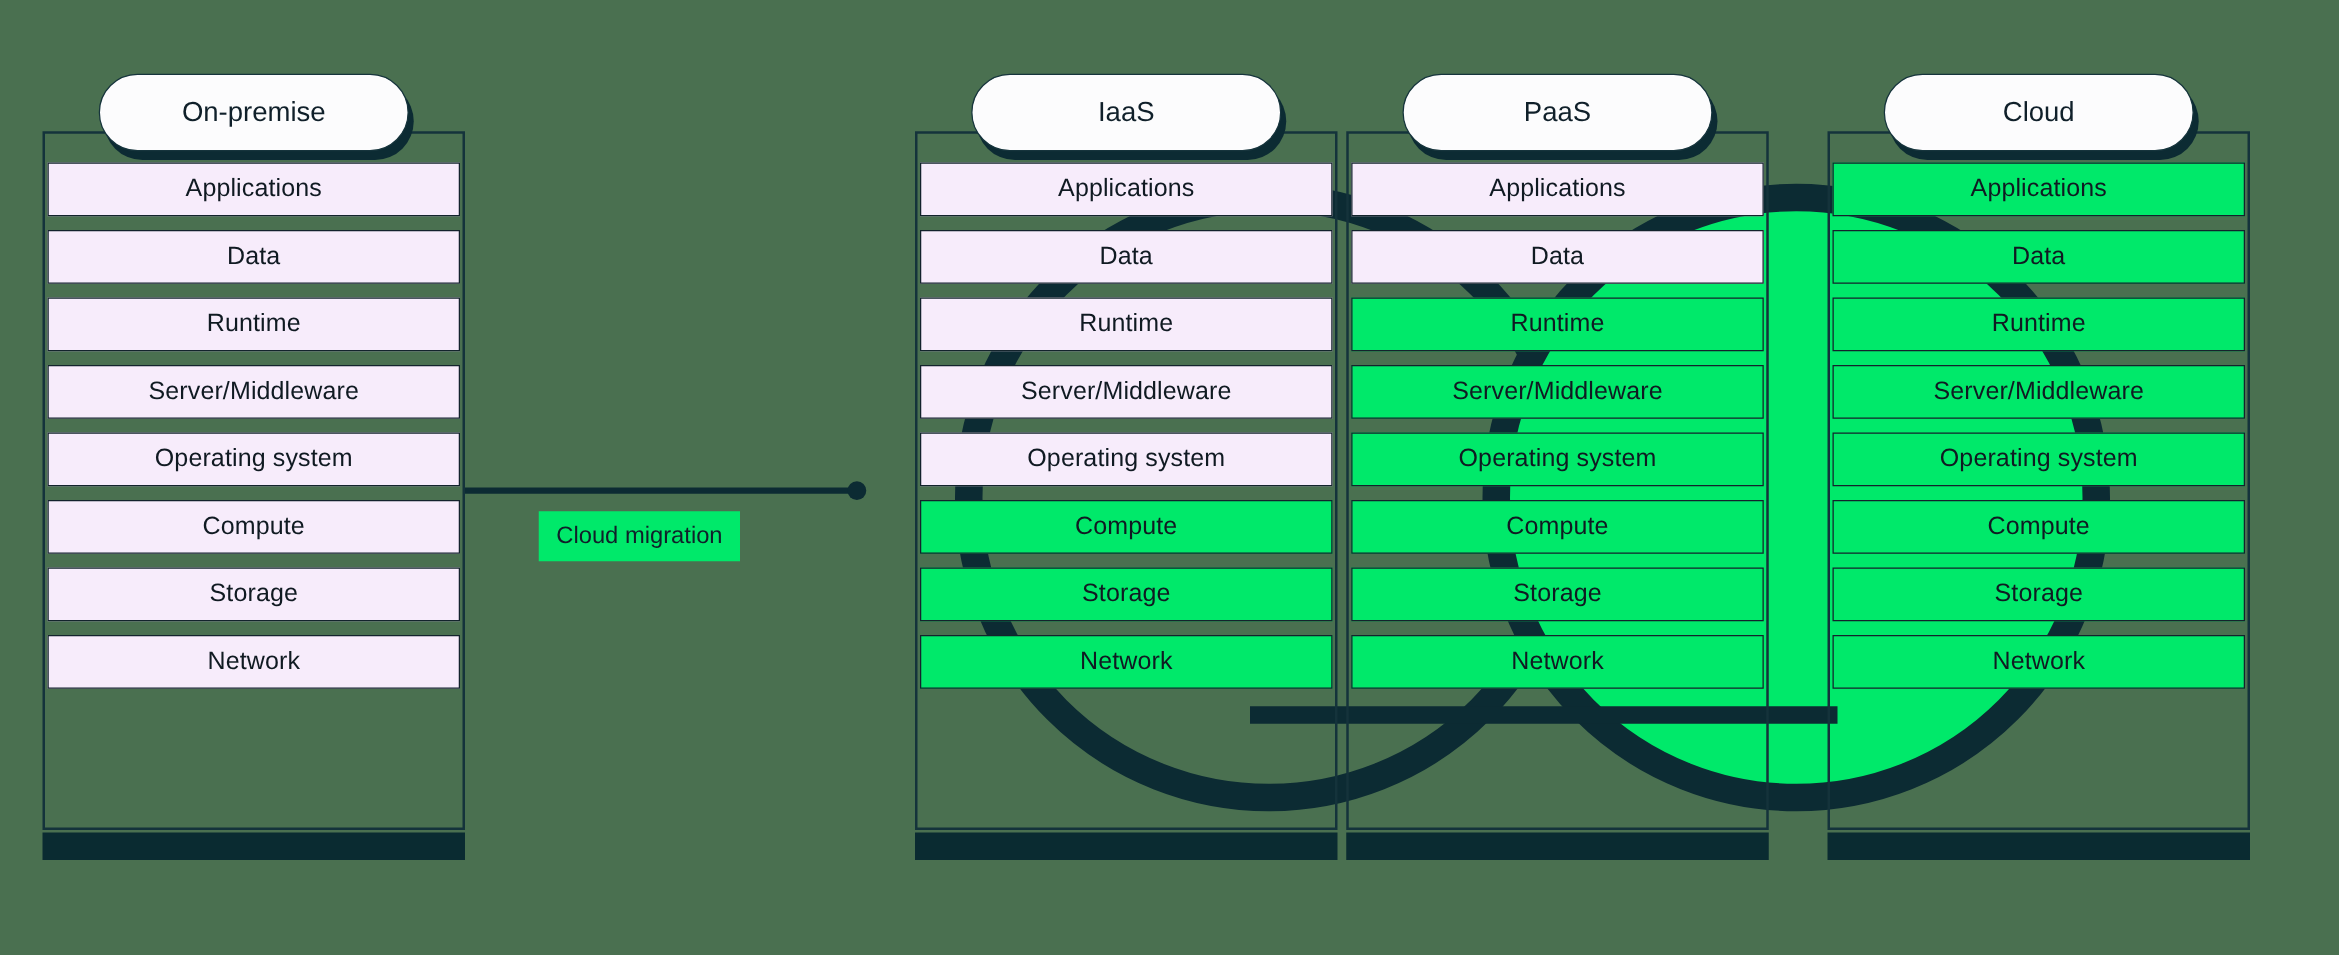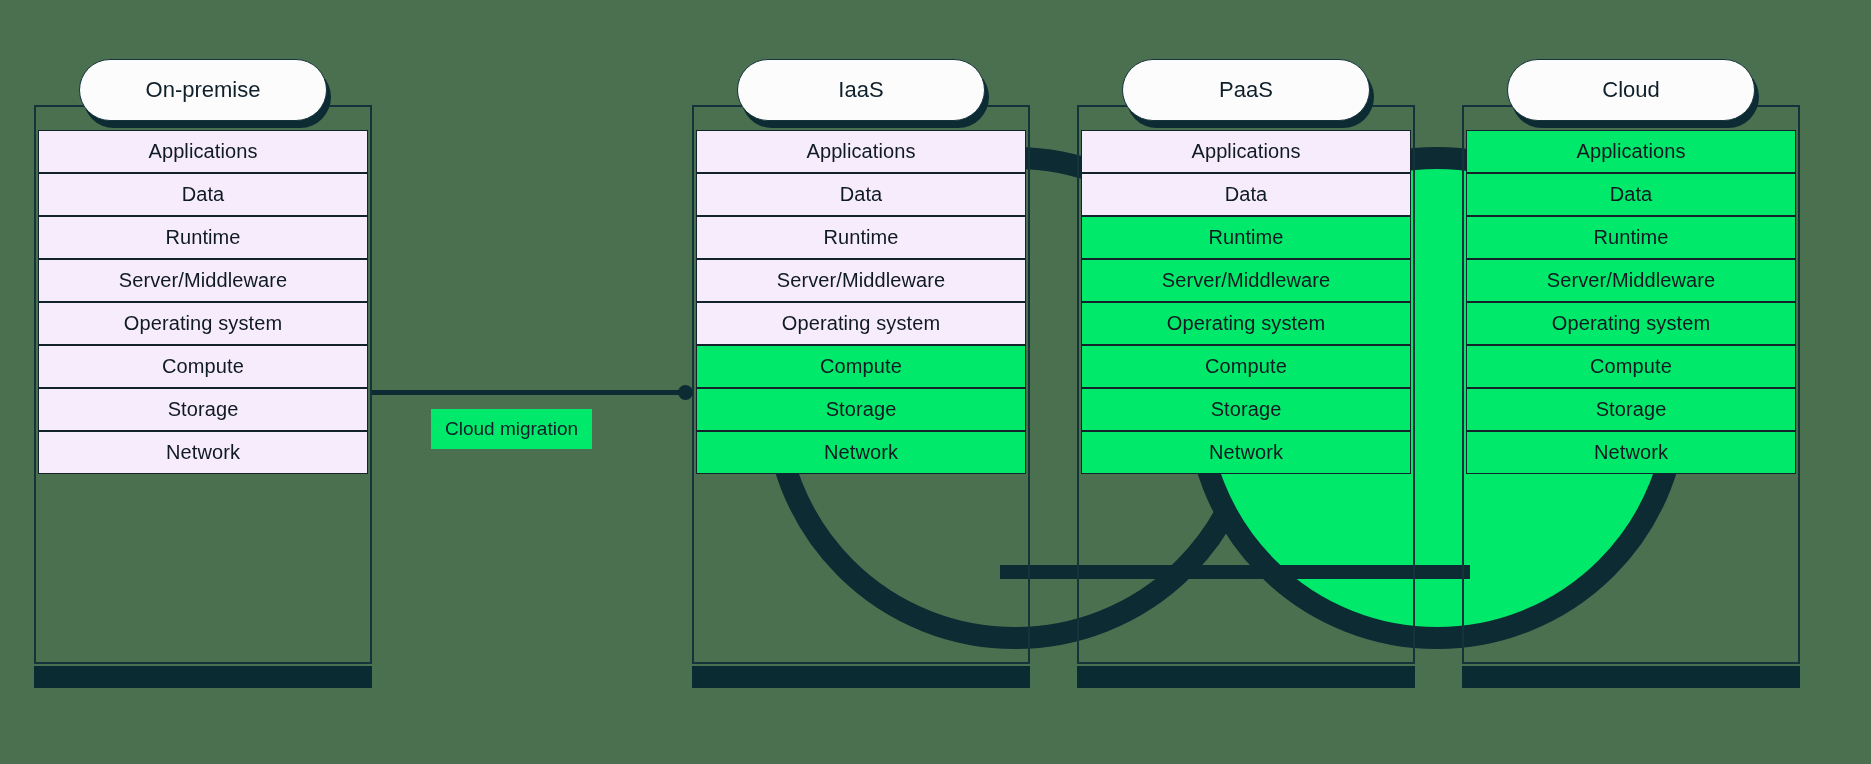--- a/index.html
+++ b/index.html
@@ -148,7 +148,7 @@
   <div class="migration-dot" style="left:678px; top:385px;"></div>
   <div class="migration-label" style="left:431px; top:409px;">Cloud migration</div>
 
-  <div class="col" style="left:692px;">
+  <div class="col" style="left:732px;">
     <div class="col-frame"></div>
     <div class="col-pill">IaaS</div>
     <div class="layers">

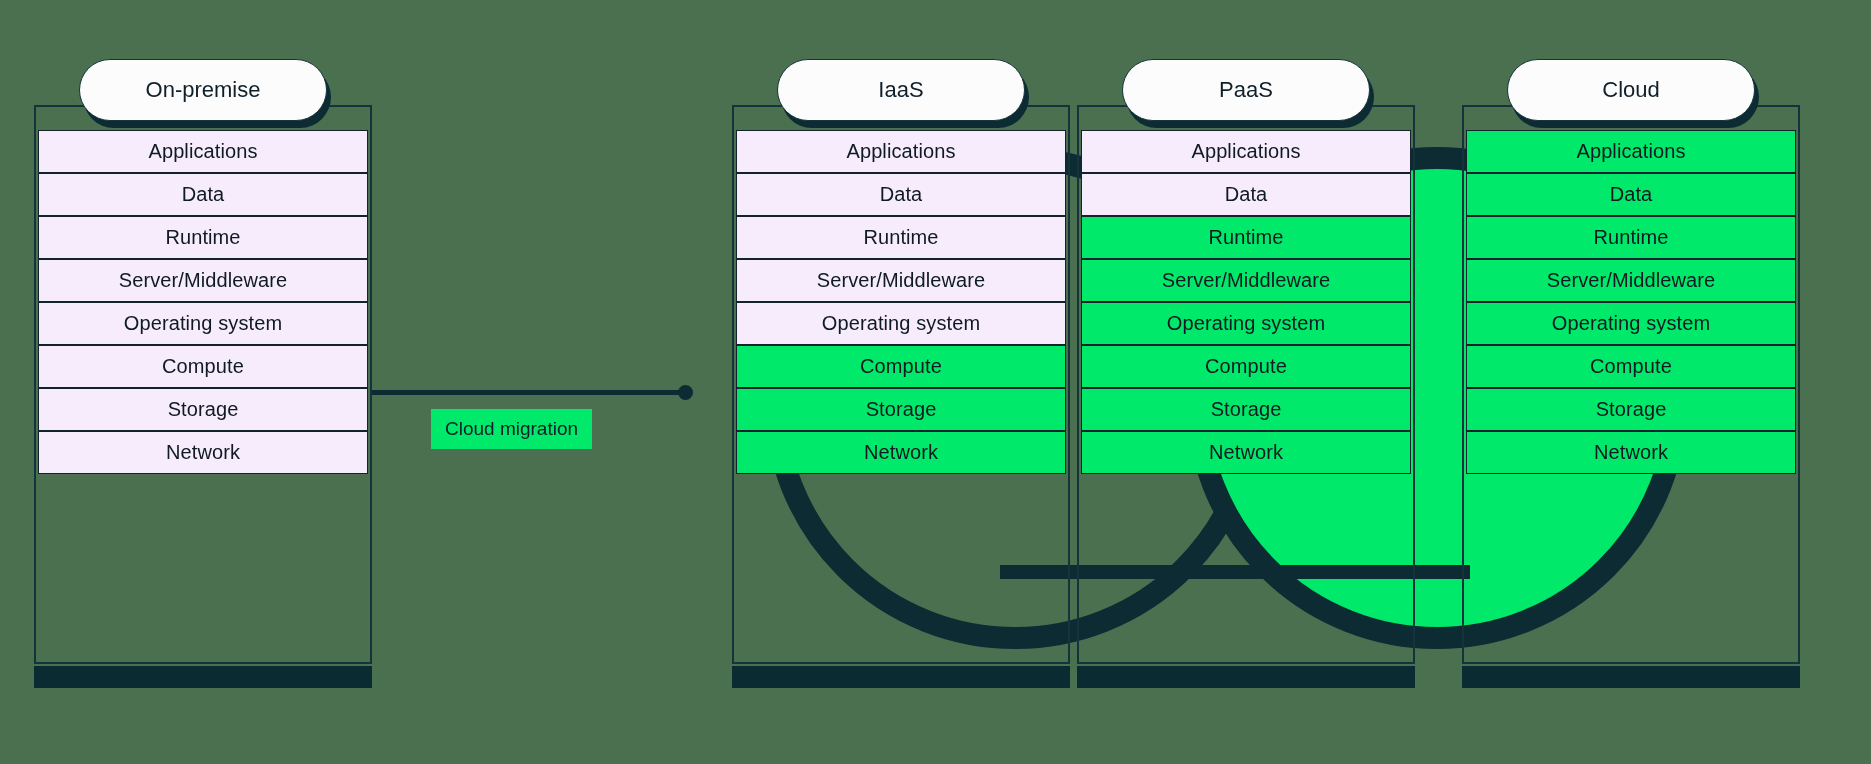--- a/index.html
+++ b/index.html
@@ -78,6 +78,7 @@
   }
   .layer {
     height: 43px;
+    margin-bottom: 11px;
     border: 1.6px solid #13232c;
     box-sizing: border-box;
     display: flex;

